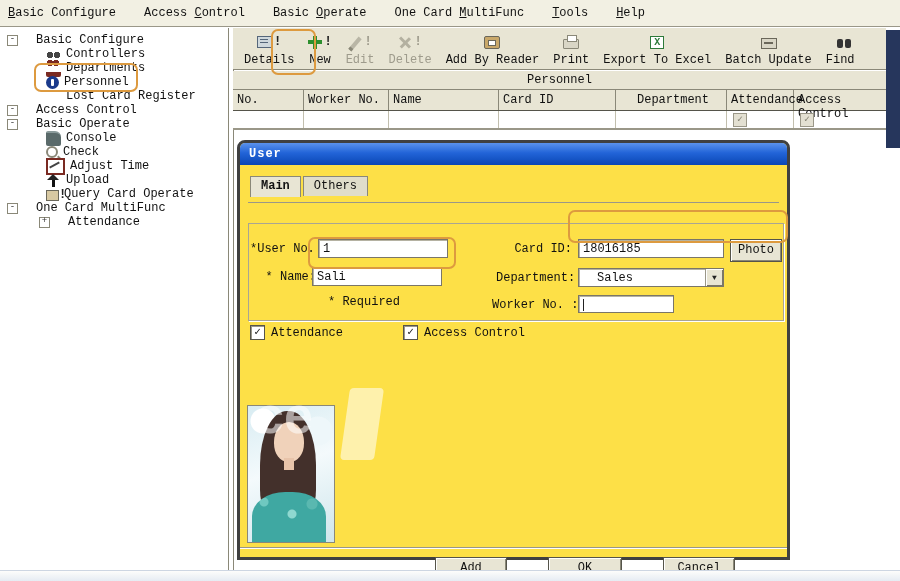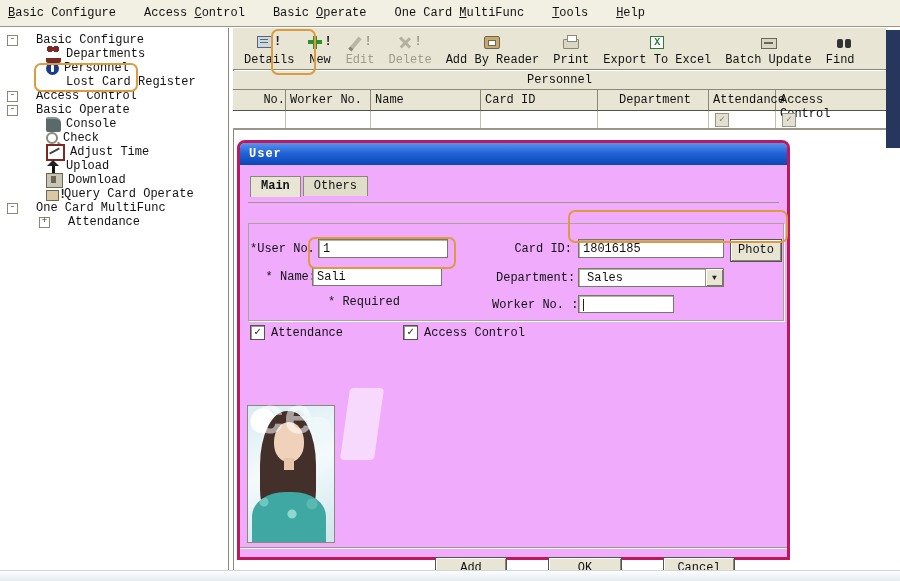--- a/index.html
+++ b/index.html
@@ -173,6 +173,10 @@
         <span class="tlabel">Basic Configure</span>
       </div>
     <div class="trow lvl1">
+        <span class="ticon controllers-i"></span>
+        <span class="tlabel">Controllers</span>
+      </div>
+    <div class="trow lvl1">
         <span class="ticon departments-i"></span>
         <span class="tlabel">Departments</span>
       </div>

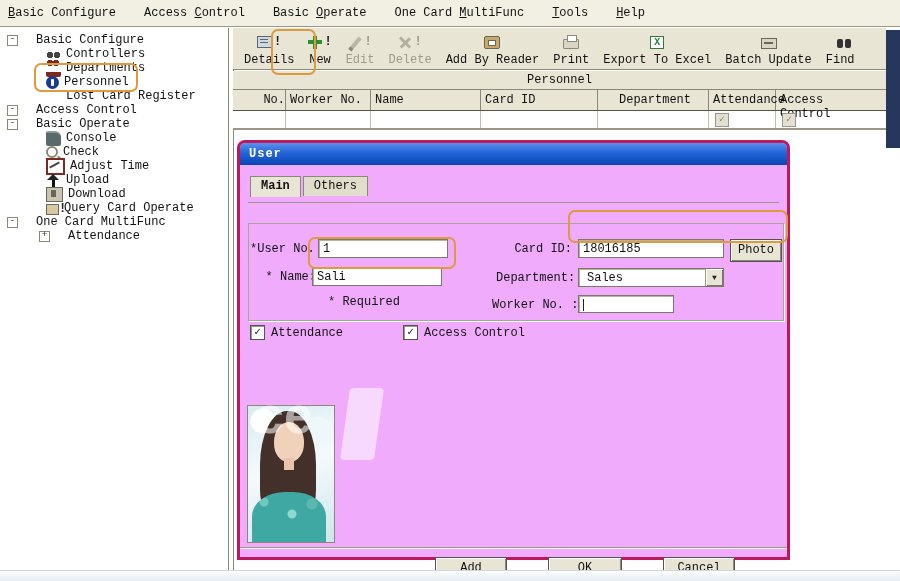--- a/index.html
+++ b/index.html
@@ -84,7 +84,7 @@
   .grid-head .cell{box-sizing:border-box;border-right:1px solid #8a8878;padding:3px 0 0 4px;height:20px;}
   .grid-row{display:flex;background:#fff;border-bottom:2px solid #9a9788;height:17px;}
   .grid-row .cell{box-sizing:border-box;border-right:1px solid #c2bfae;height:17px;display:flex;align-items:center;padding-left:4px;}
-  .c0{width:53px;text-align:right;} .c1{width:85px;} .c2{width:110px;} .c3{width:117px;} .c4{width:111px;text-align:center;} .c5{width:67px;} .c6{width:91px;border-right:none!important;}
+  .c0{width:71px;} .c1{width:85px;} .c2{width:110px;} .c3{width:117px;} .c4{width:111px;text-align:center;} .c5{width:67px;} .c6{width:91px;border-right:none!important;}
   .gray-check{width:12px;height:12px;background:#e3e0d2;border:1px solid #9a9788;color:#8a8878;font-size:10px;line-height:11px;text-align:center;margin-left:2px;}
 
   .navy-bar{position:absolute;left:886px;top:30px;width:14px;height:118px;background:#26365c;}

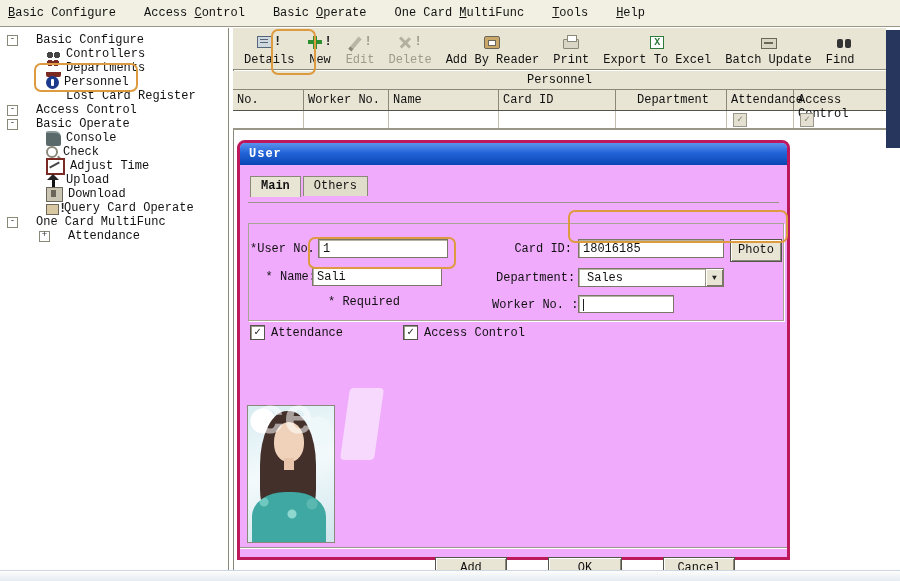--- a/index.html
+++ b/index.html
@@ -90,8 +90,8 @@
   .navy-bar{position:absolute;left:886px;top:30px;width:14px;height:118px;background:#26365c;}
 
   
-  .dialog{position:absolute;left:237px;top:140px;width:553px;height:420px;background:#f0abfc;
-          border:3px solid #be185d;border-radius:8px 8px 0 0;box-sizing:border-box;}
+  .dialog{position:absolute;left:237px;top:140px;width:553px;height:420px;background:#fde047;
+          border:3px solid #404040;border-radius:8px 8px 0 0;box-sizing:border-box;}
   .dlg-title{height:22px;border-radius:5px 5px 0 0;display:flex;align-items:center;padding-left:9px;
              background:linear-gradient(180deg,#5b92ec 0%,#2264d8 45%,#0a46b4 100%);
              color:#fff;font-weight:bold;letter-spacing:1px;}

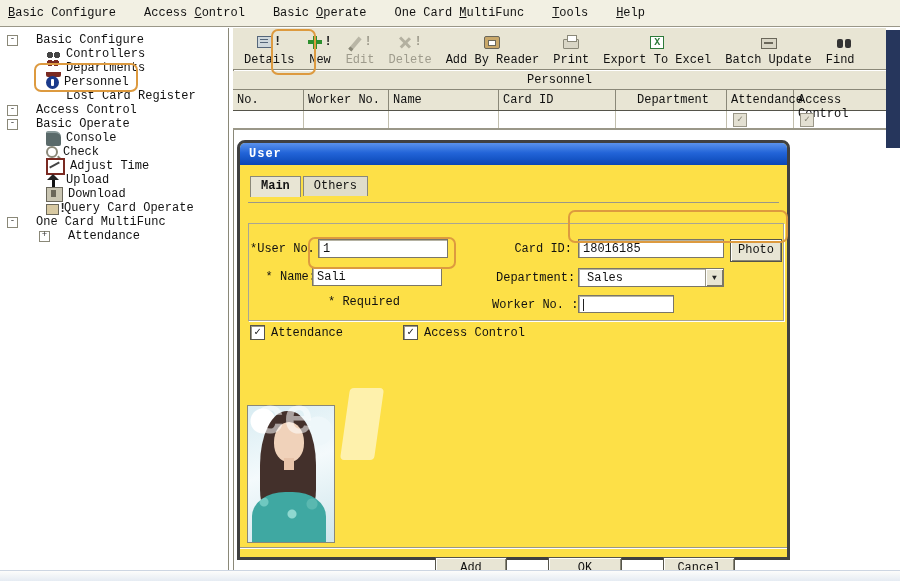--- a/index.html
+++ b/index.html
@@ -213,10 +213,6 @@
         <span class="tlabel">Upload</span>
       </div>
     <div class="trow lvl1">
-        <span class="ticon download-i"></span>
-        <span class="tlabel">Download</span>
-      </div>
-    <div class="trow lvl1">
         <span class="ticon query-i"></span>
         <span class="tlabel">Query Card Operate</span>
       </div>

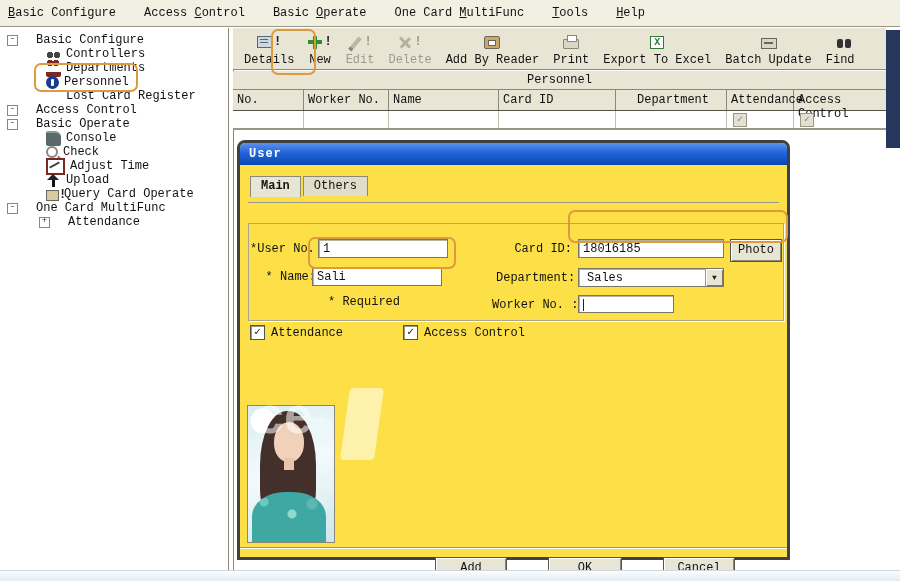--- a/index.html
+++ b/index.html
@@ -108,7 +108,7 @@
   .caret{display:inline-block;width:1px;height:12px;background:#222;vertical-align:middle;}
   .dropdown{position:absolute;background:#fff;border:1px solid #7a7668;box-shadow:inset 1px 1px 0 #b5b2a2;
             height:19px;box-sizing:border-box;display:flex;justify-content:space-between;}
-  .dropdown .dval{padding:2px 0 0 8px;}
+  .dropdown .dval{padding:2px 0 0 18px;}
   .ddbtn{width:17px;height:17px;background:#e8e5d4;border-left:1px solid #9a9788;box-shadow:inset 1px 1px 0 #fff,inset -1px -1px 0 #7a7668;
          text-align:center;font-size:8px;line-height:17px;color:#222;}
   .btn{background:#e8e5d4;border:1px solid #55544a;box-shadow:inset 1px 1px 0 #fff,inset -1px -1px 0 #8a8878;

